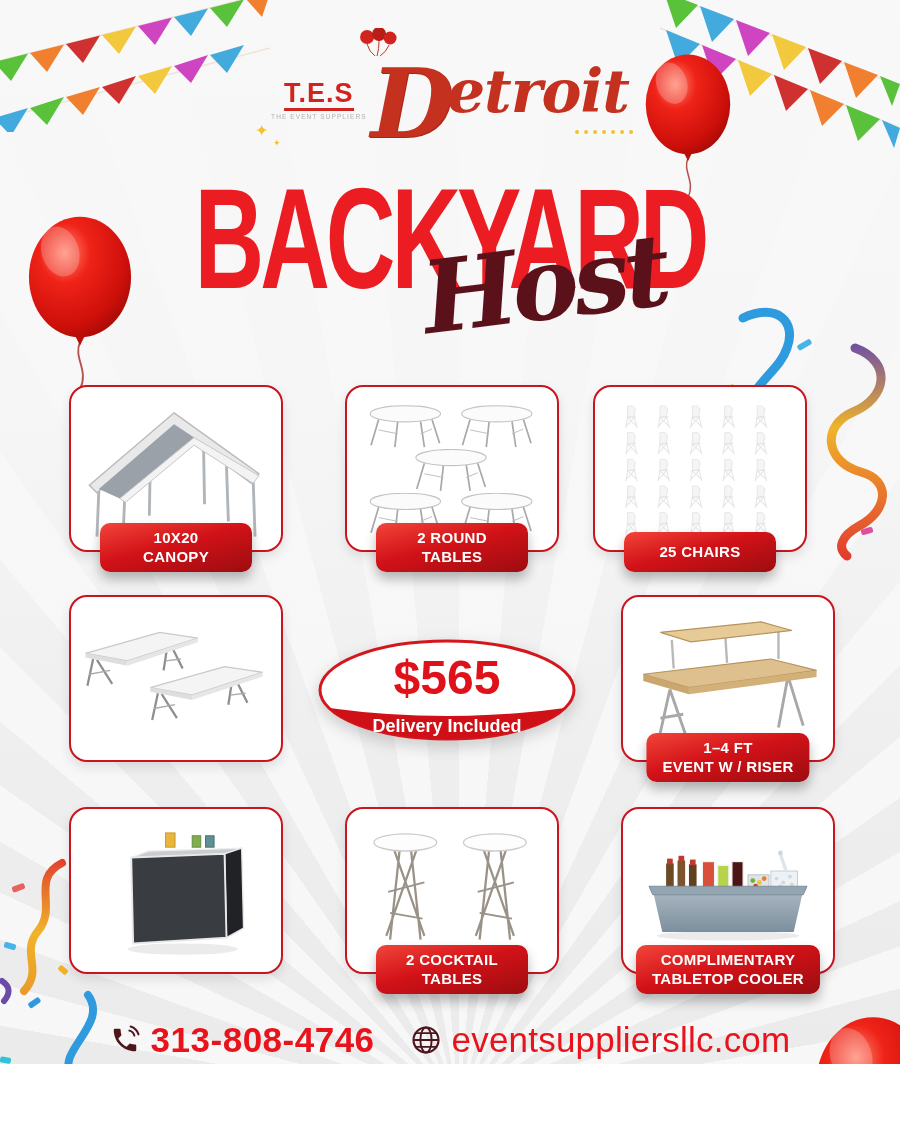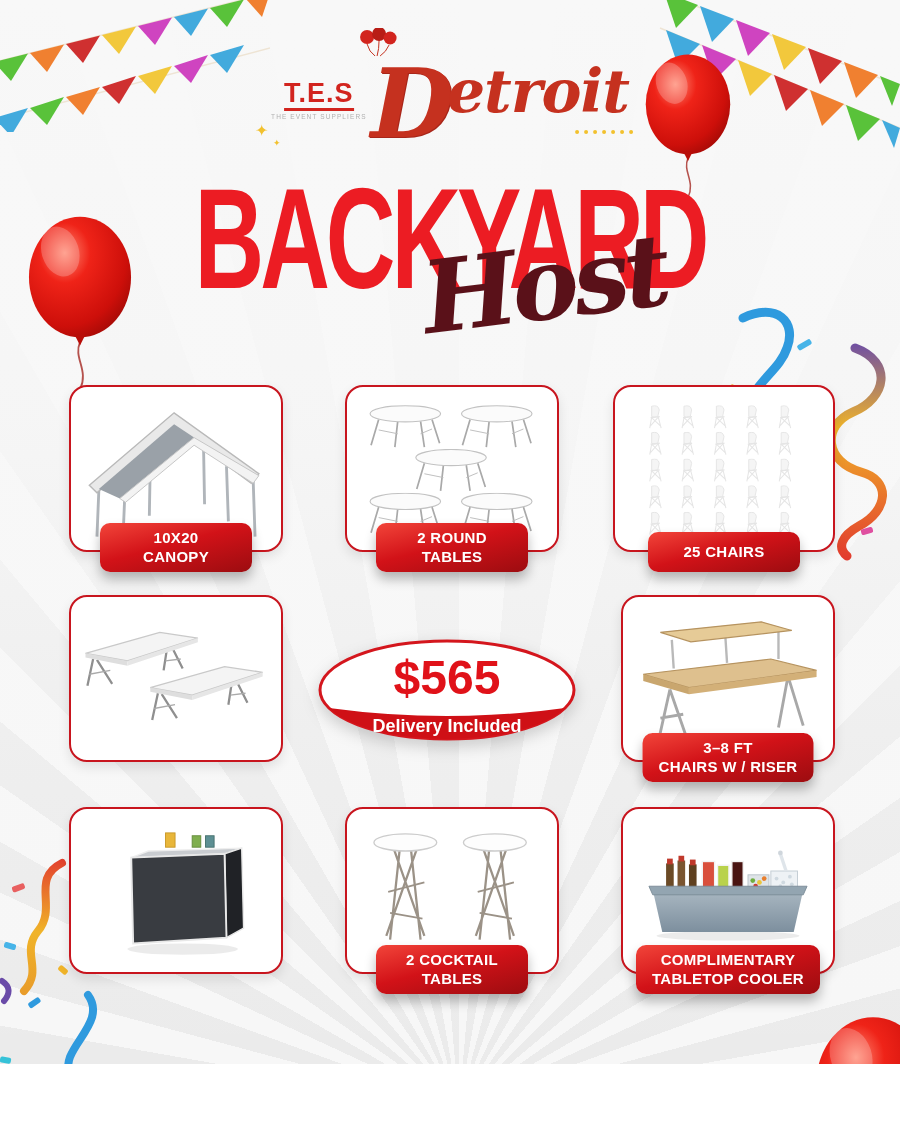--- a/index.html
+++ b/index.html
@@ -43,7 +43,7 @@
     display:flex;flex-direction:column;align-items:center;justify-content:center;
     box-shadow:0 7px 12px rgba(0,0,0,.28);}
   .pill div{color:#fff;font-weight:800;font-size:15px;line-height:1.22;letter-spacing:.3px;white-space:nowrap;text-align:center;}
-  .c1{left:69px;top:385px;} .c2{left:345px;top:385px;} .c3{left:613px;top:385px;padding-left:8px;}
+  .c1{left:69px;top:385px;} .c2{left:345px;top:385px;} .c3{left:593px;top:385px;}
   .c4{left:69px;top:595px;}                             .c6{left:621px;top:595px;}
   .c7{left:69px;top:807px;} .c8{left:345px;top:807px;} .c9{left:621px;top:807px;}
 

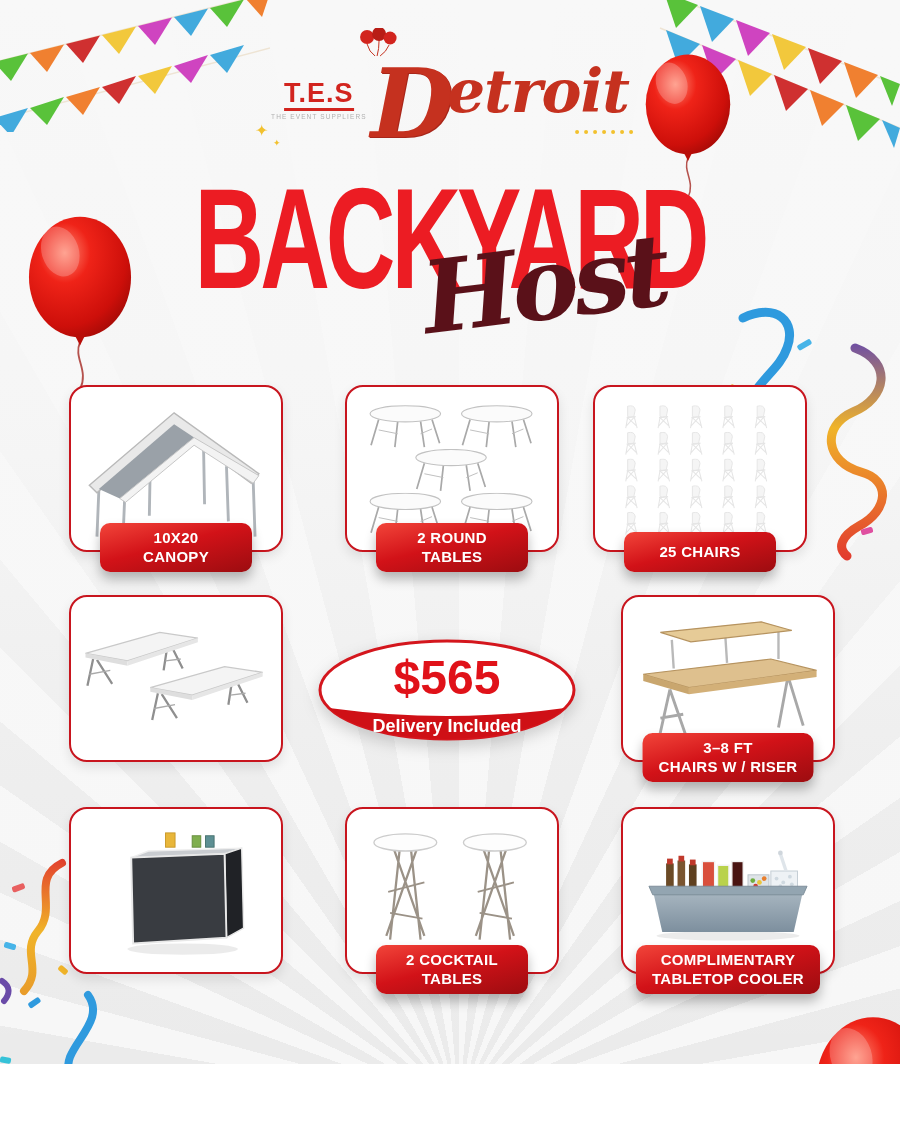--- a/index.html
+++ b/index.html
@@ -316,7 +316,7 @@
       </svg>
     </div>
     <div class="pill">
-      <div>3–8 FT</div>
+      <div>1–4 FT</div>
         <div>CHAIRS W / RISER</div>
     </div>
   </div>

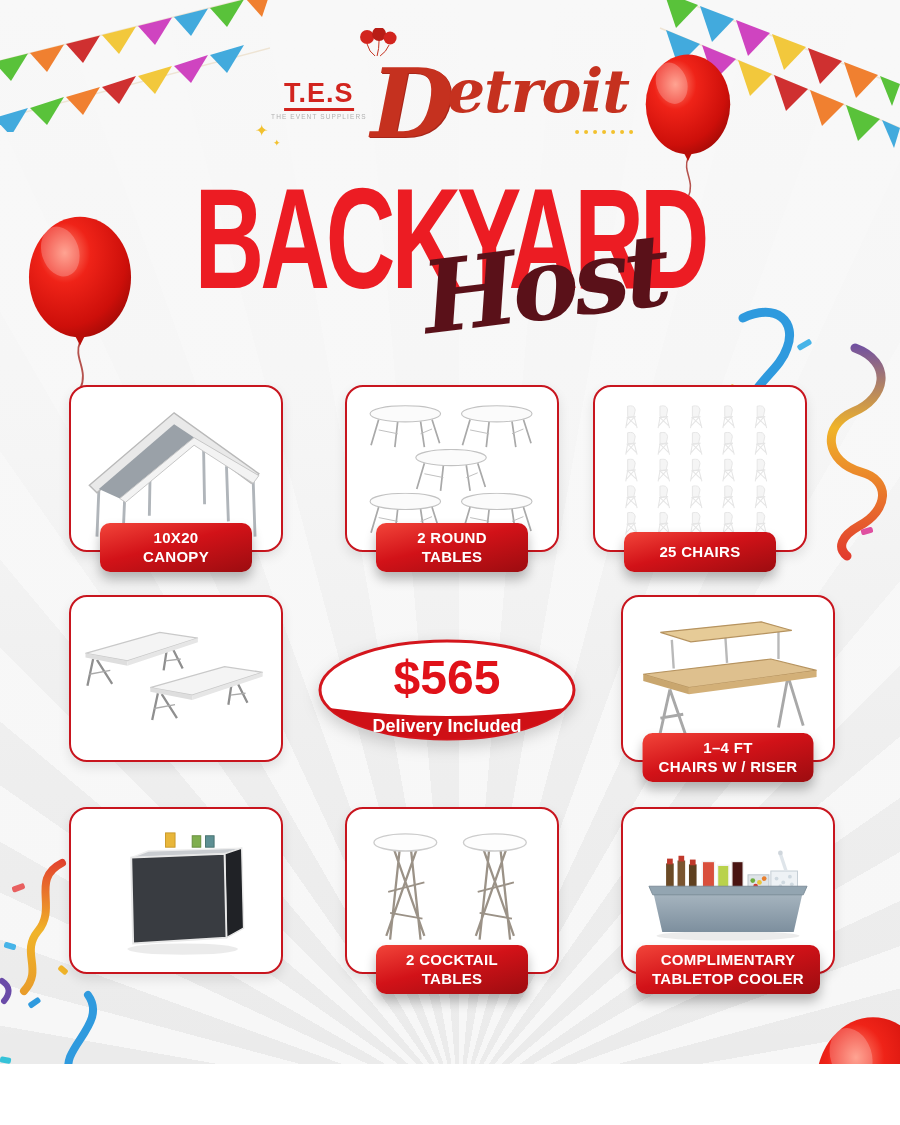--- a/index.html
+++ b/index.html
@@ -317,7 +317,7 @@
     </div>
     <div class="pill">
       <div>1–4 FT</div>
-        <div>CHAIRS W / RISER</div>
+        <div>EVENT W / RISER</div>
     </div>
   </div>
 

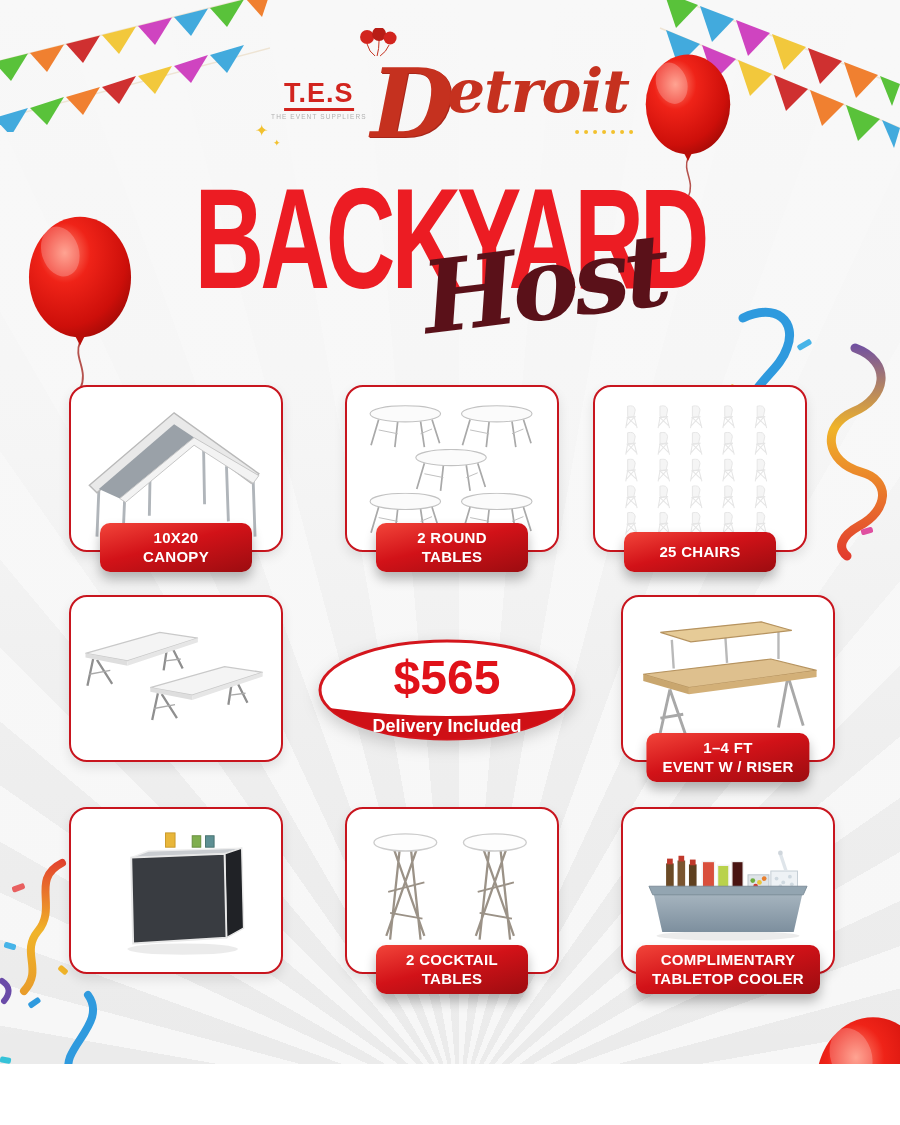--- a/index.html
+++ b/index.html
@@ -384,6 +384,23 @@
     </div>
   </div>
 
+  <div class="footer">
+    <div class="contact">
+      <svg width="30" height="30" viewBox="0 0 24 24">
+        <path d="M6.62 10.79c1.44 2.83 3.76 5.14 6.59 6.59l2.2-2.21a1 1 0 0 1 1.02-.24c1.12.37 2.33.57 3.57.57a1 1 0 0 1 1 1V20a1 1 0 0 1-1 1C10.61 21 3 13.39 3 4a1 1 0 0 1 1-1h3.5a1 1 0 0 1 1 1c0 1.25.2 2.45.57 3.57a1 1 0 0 1-.25 1.02l-2.2 2.2z" fill="#4e151b"></path>
+        <path d="M15.5 4.5 a5.5 5.5 0 0 1 4 4 M16.5 1.2 a9.5 9.5 0 0 1 6.3 6.3" stroke="#4e151b" stroke-width="1.6" fill="none" stroke-linecap="round"></path>
+      </svg>
+      <span class="contact-phone-text">313-808-4746</span>
+    </div>
+    <div class="contact">
+      <svg width="30" height="30" viewBox="0 0 24 24">
+        <circle cx="12" cy="12" r="10" stroke="#4e151b" stroke-width="1.7" fill="none"></circle>
+        <ellipse cx="12" cy="12" rx="4.5" ry="10" stroke="#4e151b" stroke-width="1.5" fill="none"></ellipse>
+        <path d="M2 12 L22 12 M3.5 6.5 L20.5 6.5 M3.5 17.5 L20.5 17.5" stroke="#4e151b" stroke-width="1.5"></path>
+      </svg>
+      <span class="contact-web-text">eventsuppliersllc.com</span>
+    </div>
+  </div>
 
 </div>
 

